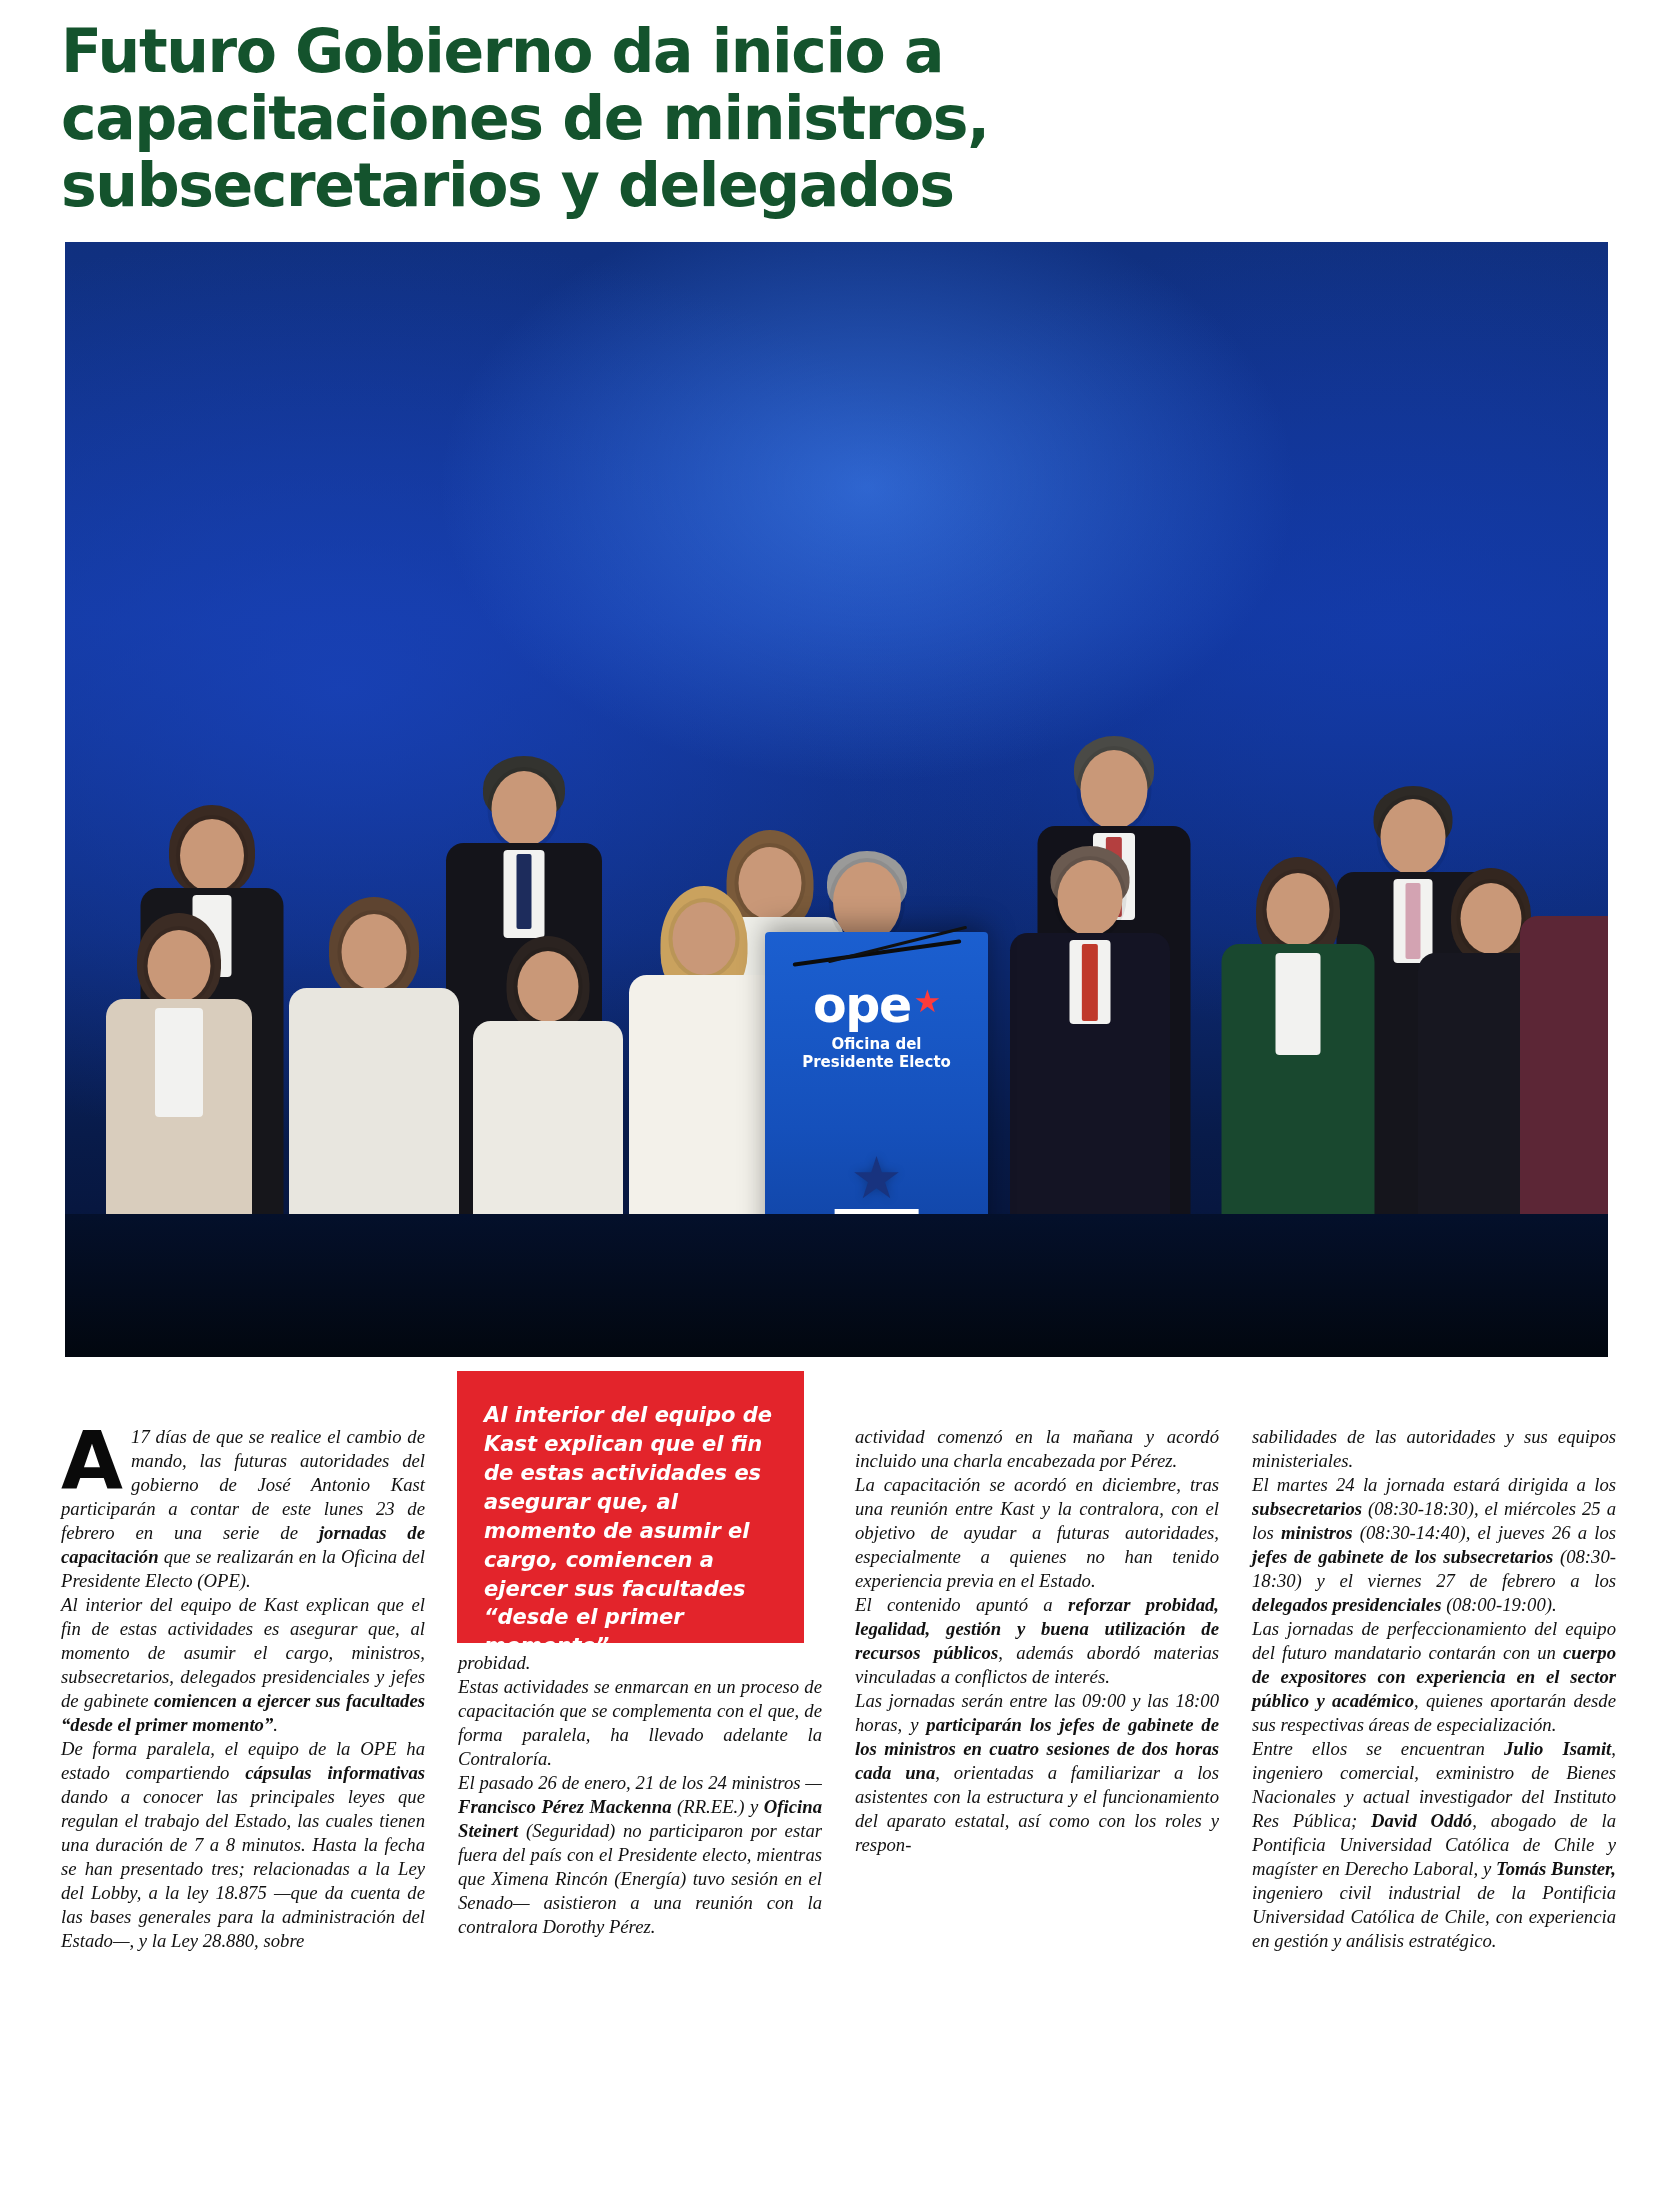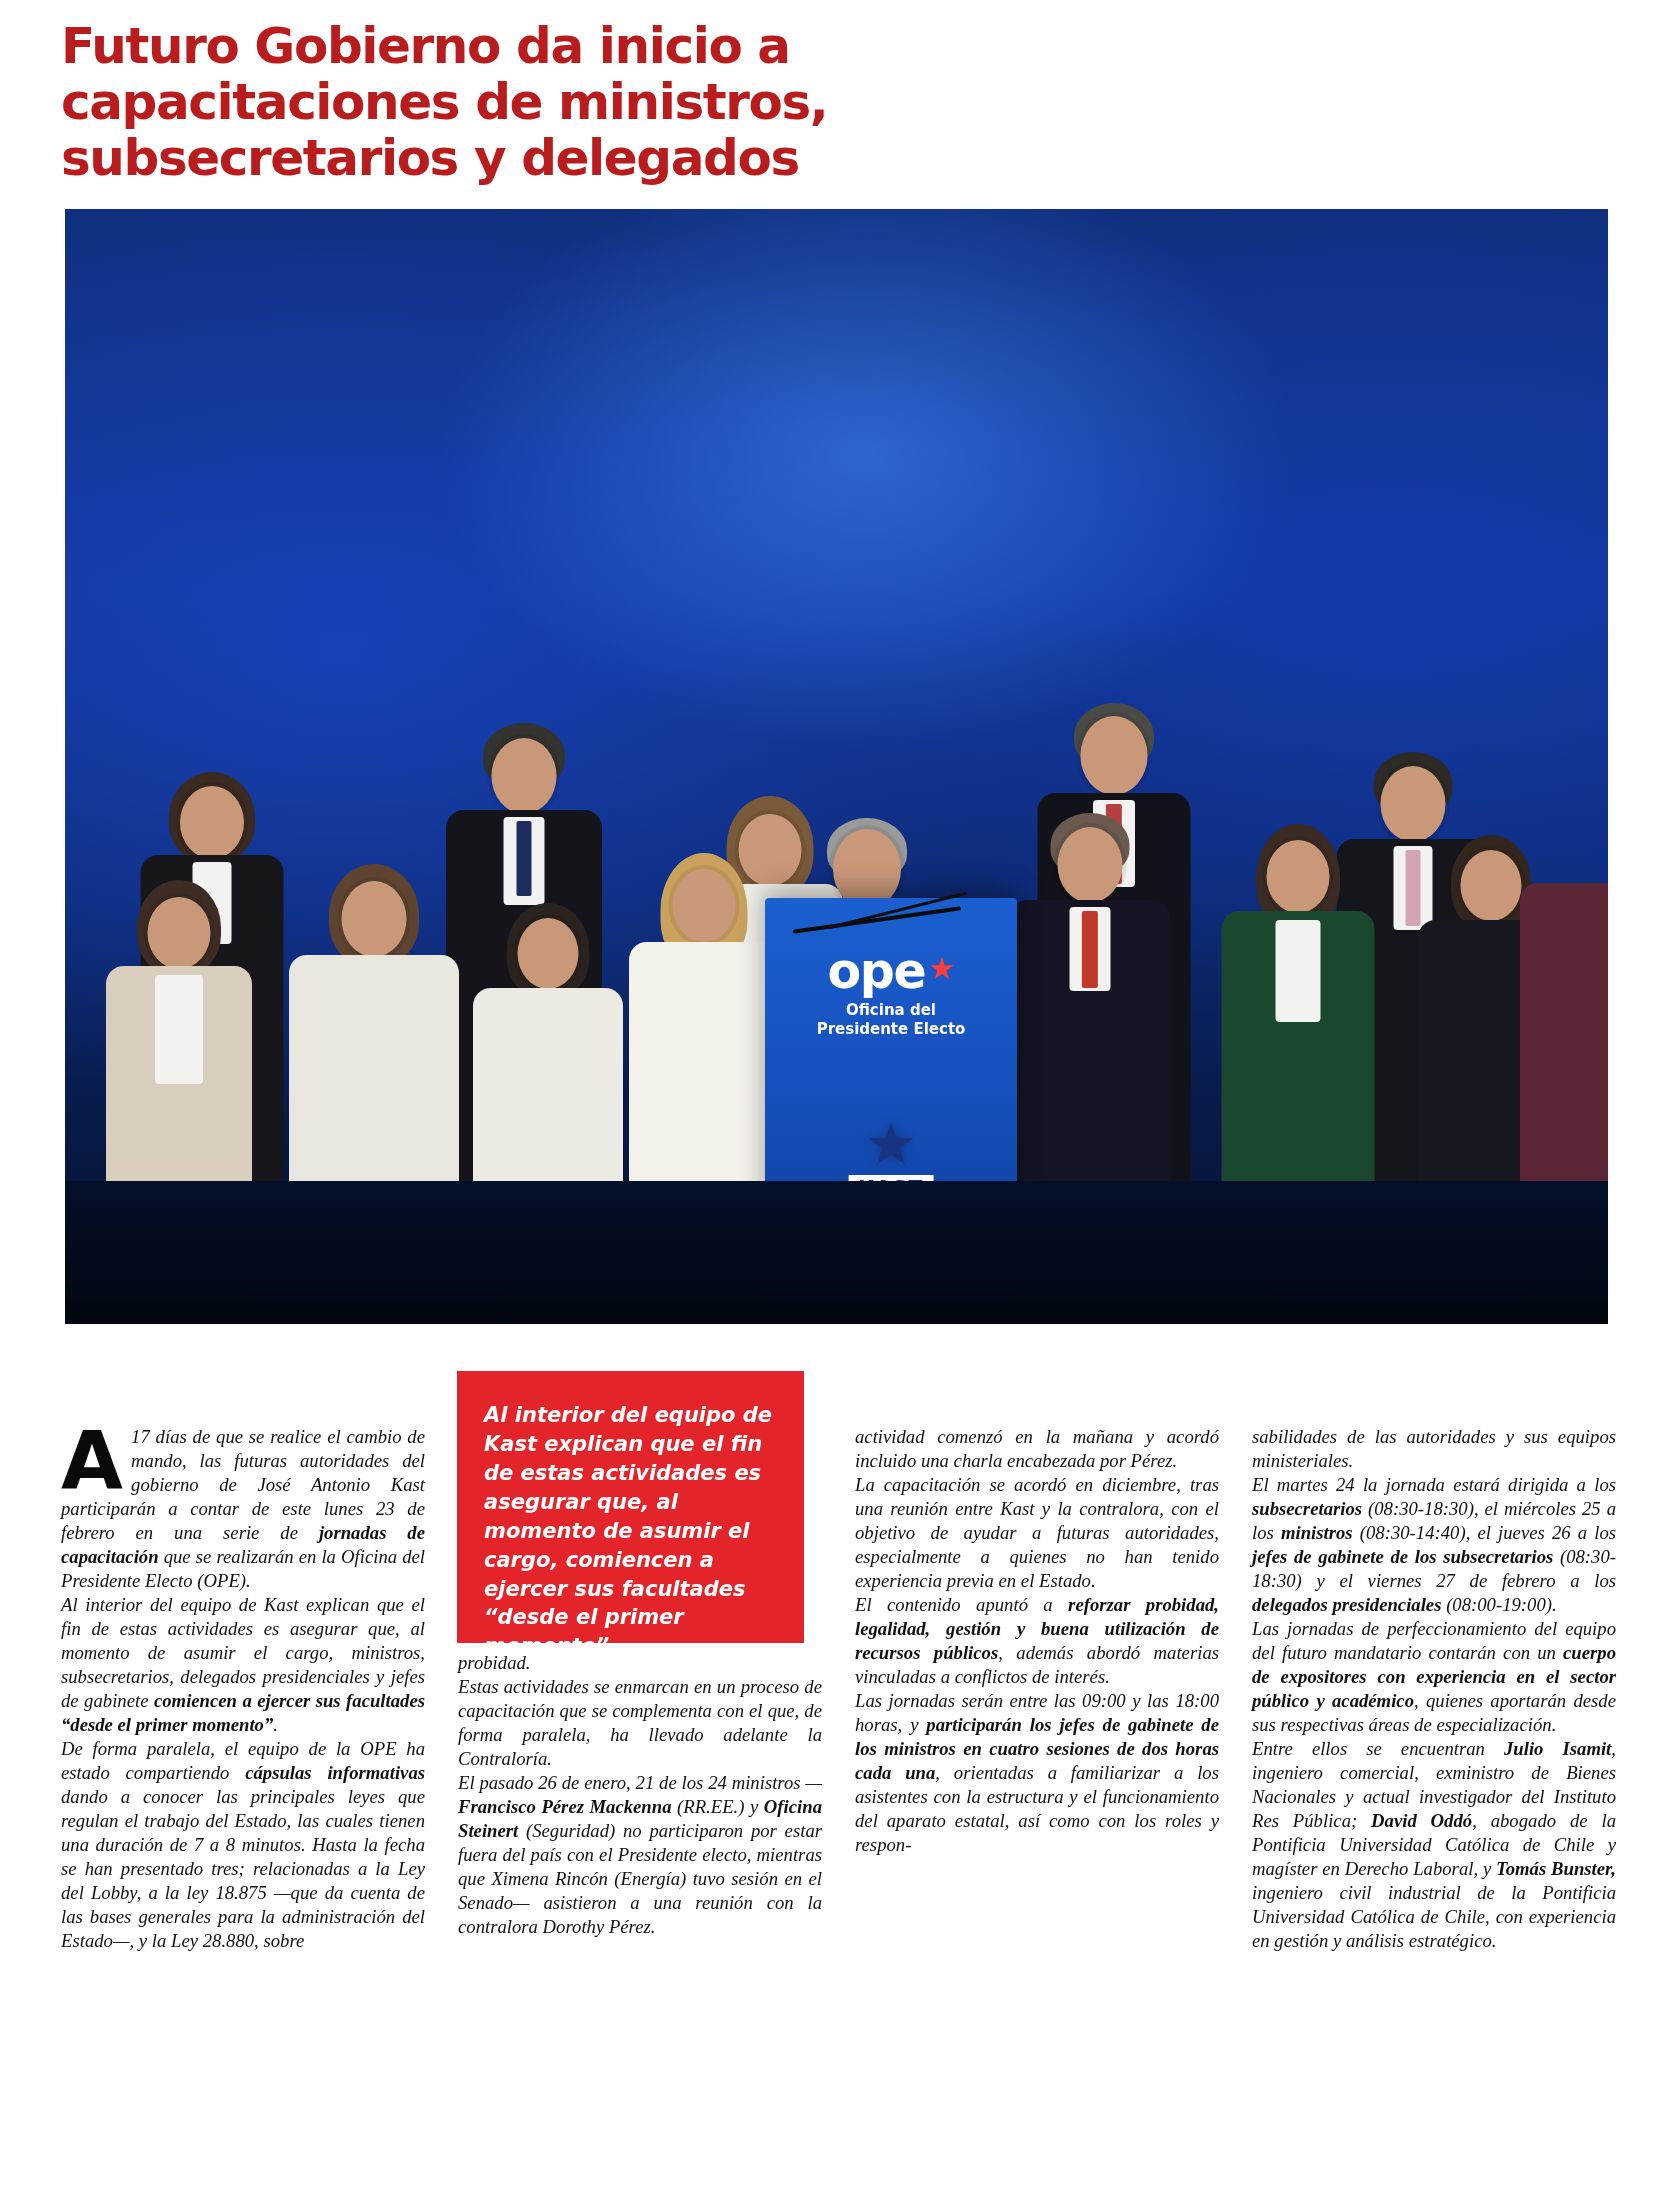--- a/index.html
+++ b/index.html
@@ -29,10 +29,10 @@
     width: 1258px;
     font-family: "DejaVu Sans", sans-serif;
     font-weight: bold;
-    font-size: 50px;
+    font-size: 60px;
     line-height: 1.12;
     letter-spacing: -1.4px;
-    color: #b91c1c;
+    color: #14532d;
   }
   .headline .line { display: block; white-space: nowrap; }
 

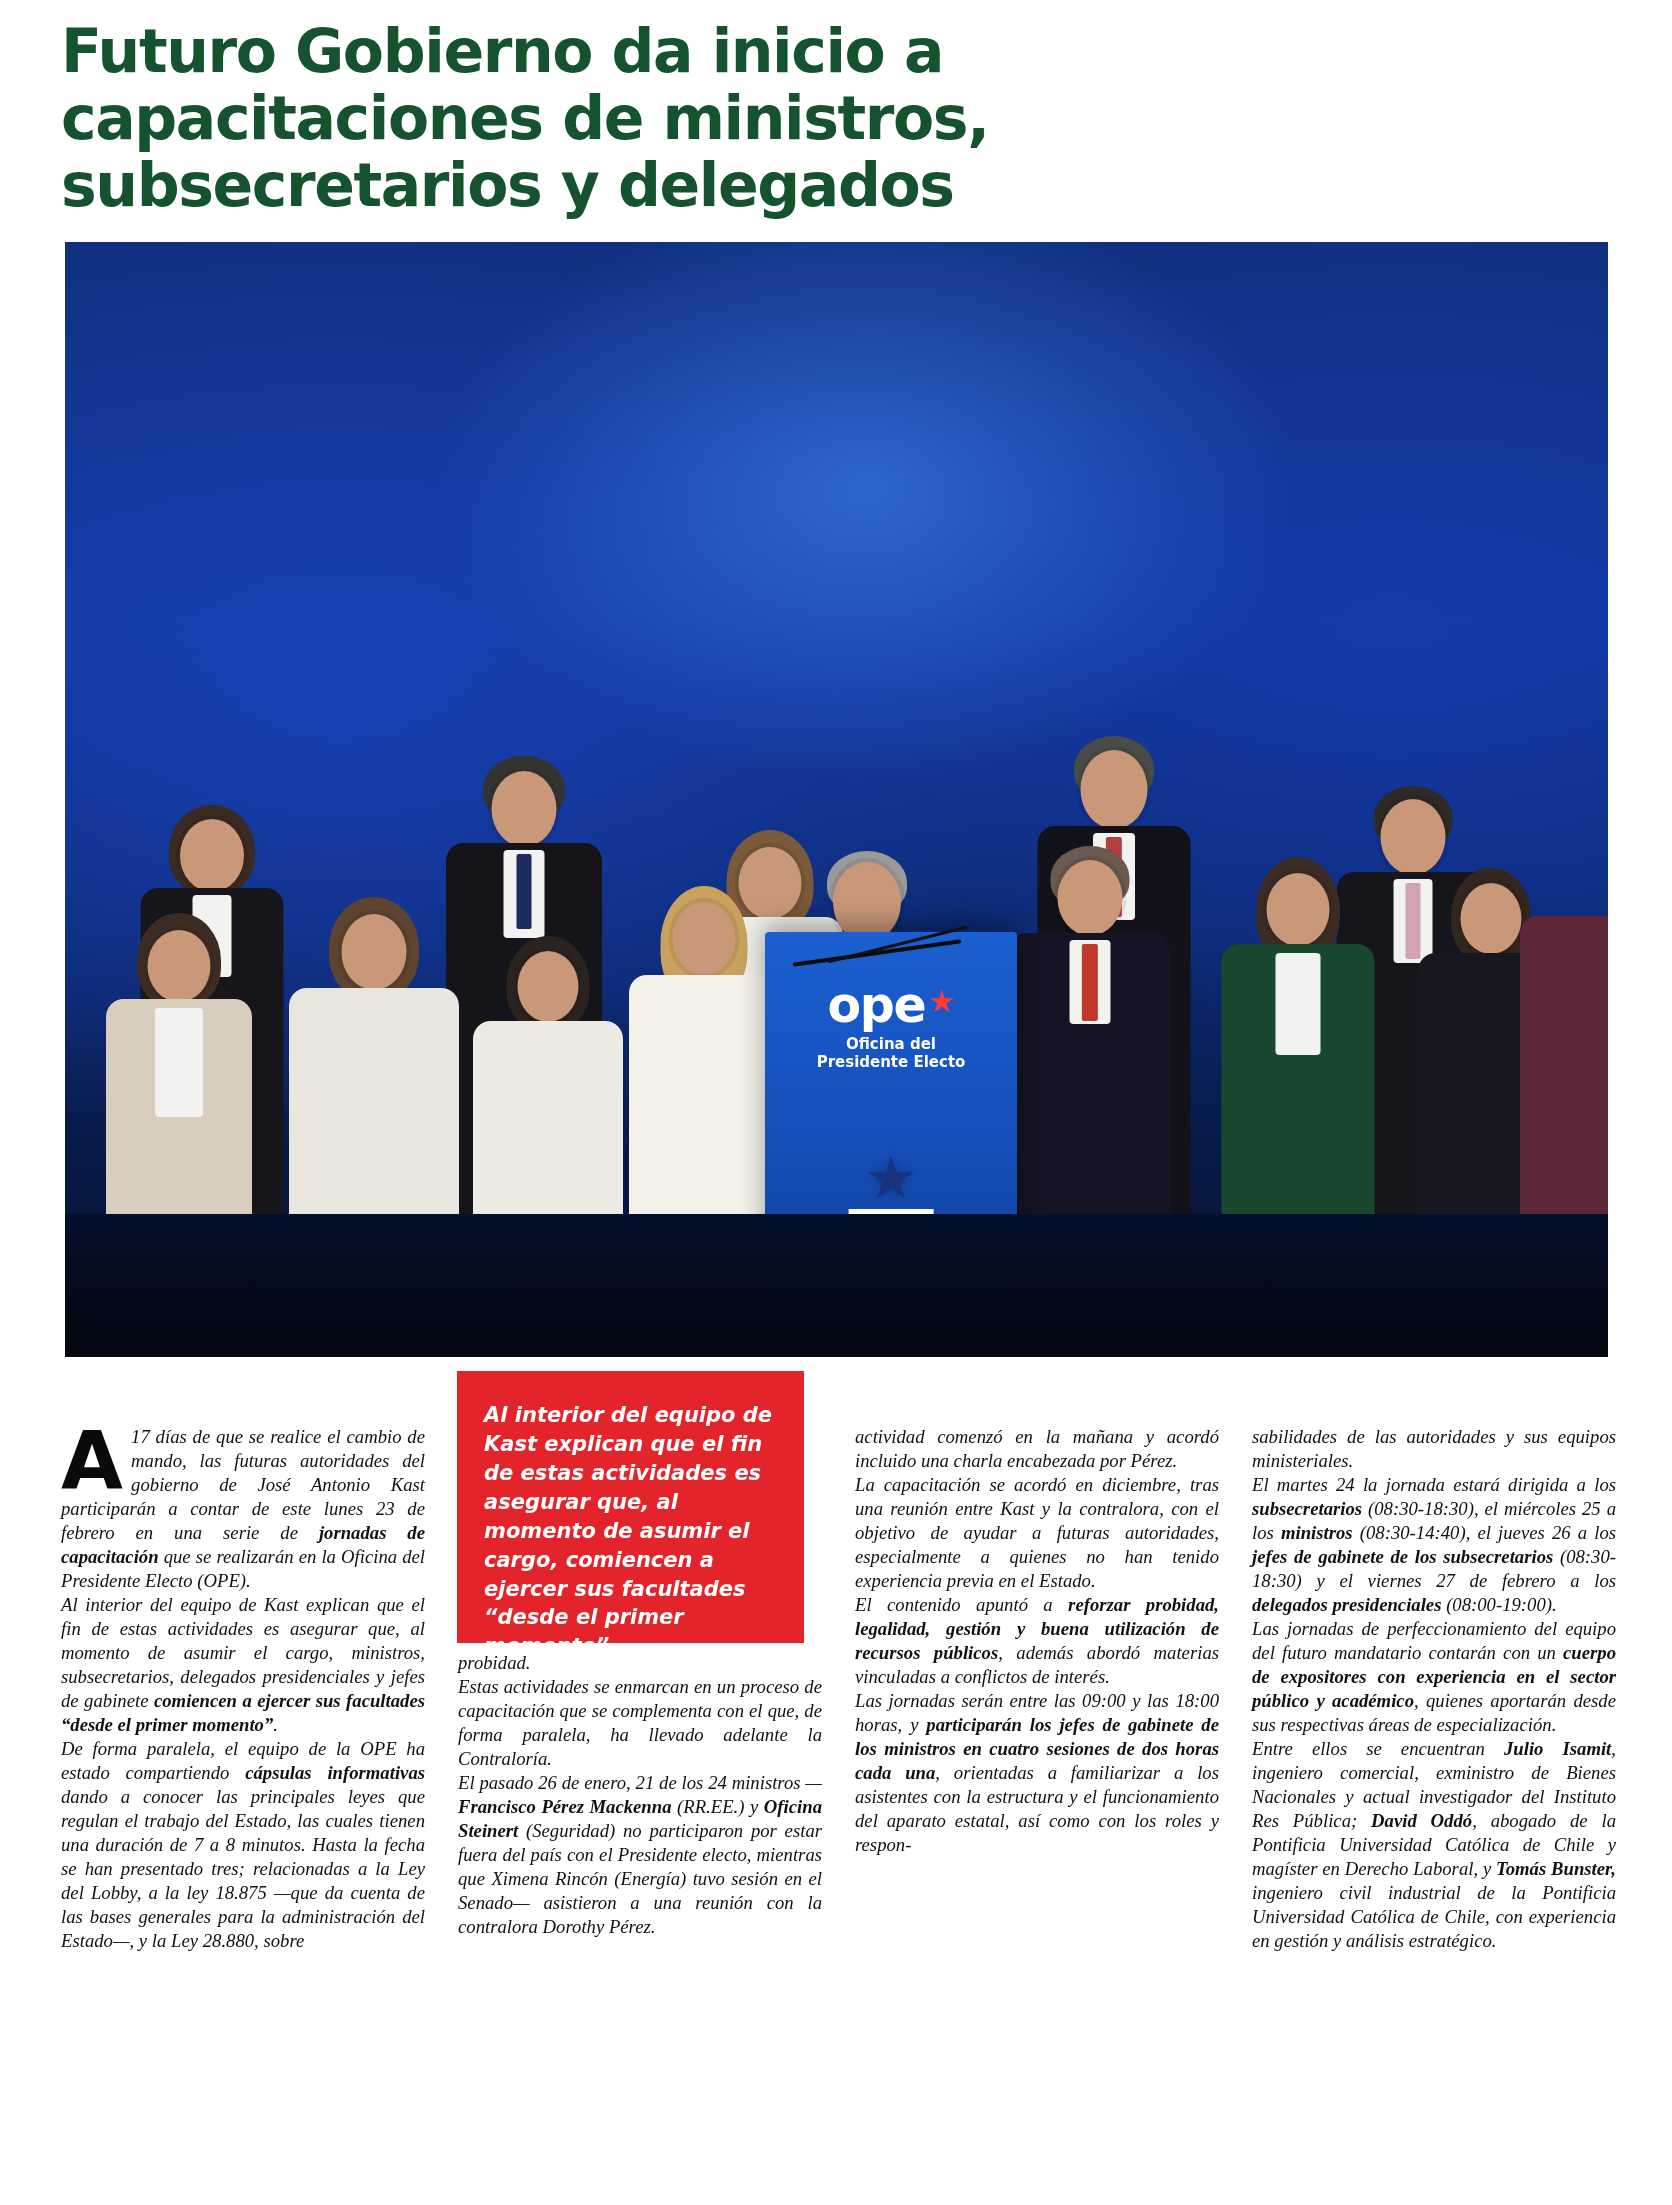--- a/index.html
+++ b/index.html
@@ -110,7 +110,7 @@
     position: absolute;
     left: 700px;
     bottom: 17.7px;
-    width: 252px;
+    width: 223px;
     height: 408px;
     background: linear-gradient(180deg, #1b5fd0 0%, #1550bb 48%, #0e3c95 100%);
     border-radius: 4.1px;

